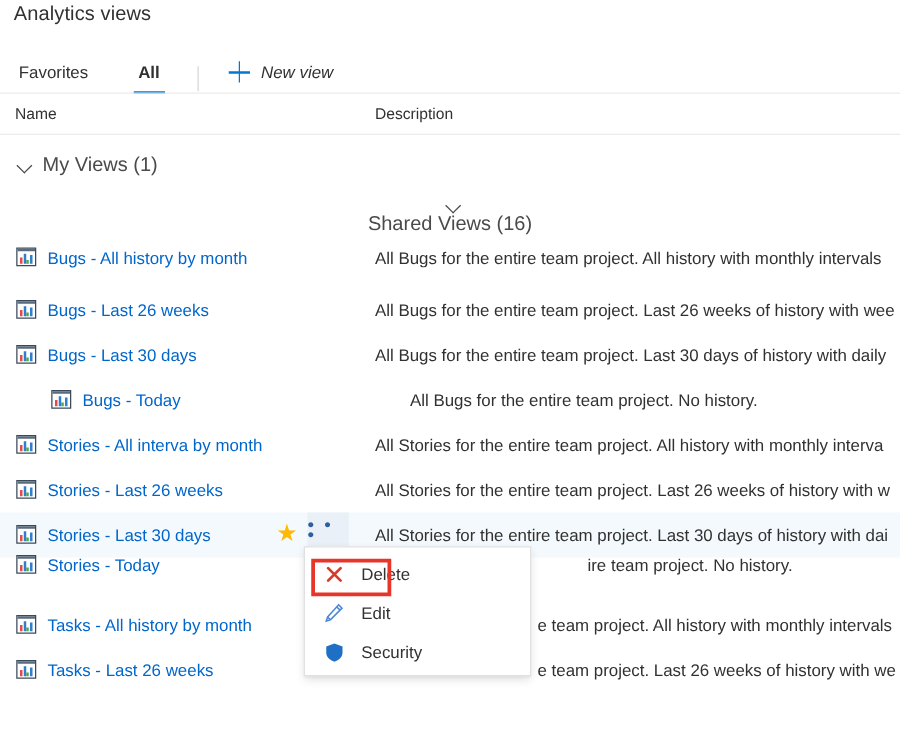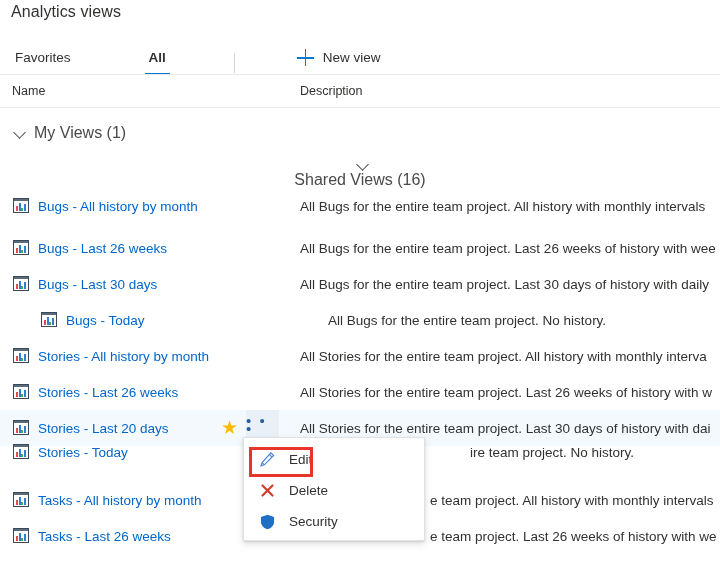--- a/index.html
+++ b/index.html
@@ -43,7 +43,6 @@
     height: 31px;
     display: flex;
     align-items: flex-end;
-    gap: 38px;
   }
   .tab {
     position: relative;

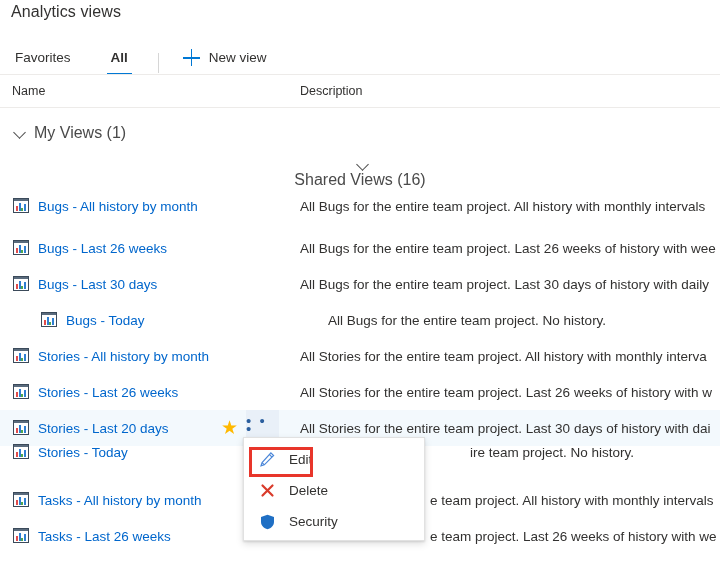--- a/index.html
+++ b/index.html
@@ -99,6 +99,7 @@
   .newview-label {
     font-size: 13.5px;
     color: #323130;
+    font-style: italic;
   }
 
   .header-rule {

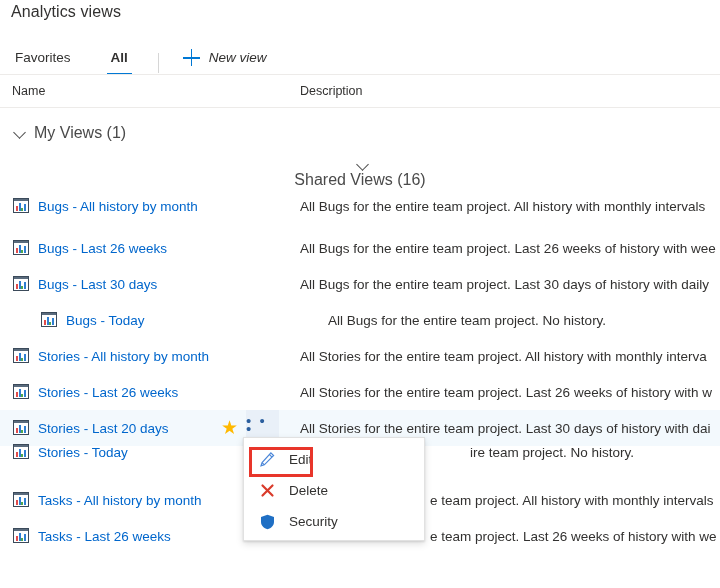--- a/index.html
+++ b/index.html
@@ -421,7 +421,7 @@
           <i></i>
         </span>
       </span>
-    <span class="row-name">Stories - All history by month</span>
+    <span class="row-name">Stories - All interva by month</span>
     <span class="row-desc">All Stories for the entire team project. All history with monthly interva</span>
   </div>
 

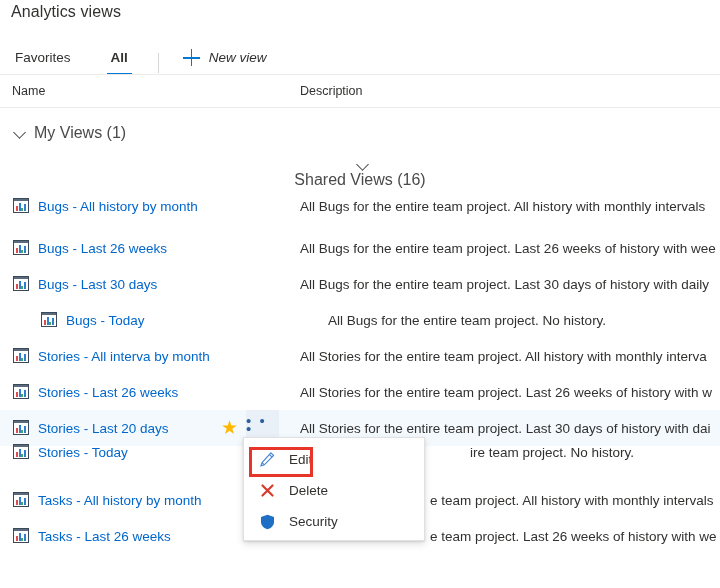--- a/index.html
+++ b/index.html
@@ -449,7 +449,7 @@
           <i></i>
         </span>
       </span>
-    <span class="row-name">Stories - Last 20 days</span>
+    <span class="row-name">Stories - Last 30 days</span>
     <span class="star-icon">★</span>
     <span class="ellipsis-btn">
       <span class="dots">• • •</span>

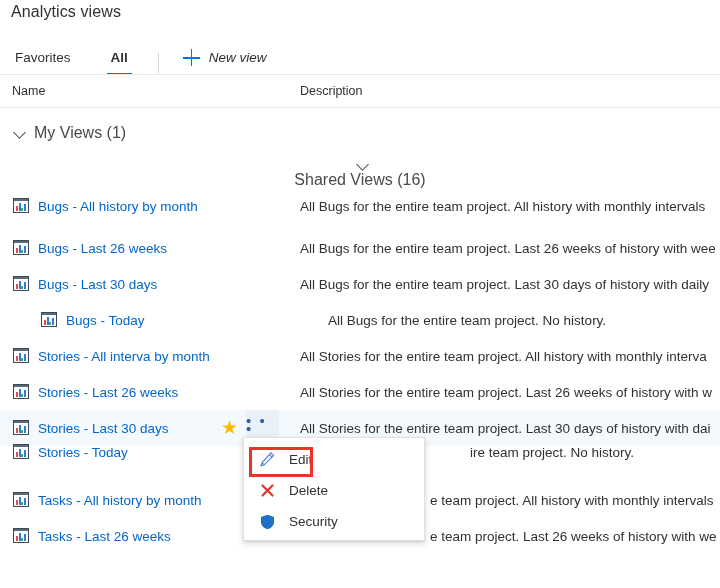--- a/index.html
+++ b/index.html
@@ -502,6 +502,14 @@
   <div class="ctx-menu">
     <div class="ctx-item">
       <span class="ctx-icon">
+        <svg width="15" height="15" viewBox="0 0 15 15" aria-hidden="true">
+          <path d="M2.5 2.5 L12.5 12.5 M12.5 2.5 L2.5 12.5" stroke="#d93b2b" stroke-width="2.2" stroke-linecap="round"></path>
+        </svg>
+      </span>
+      <span class="ctx-label">Delete</span>
+    </div>
+    <div class="ctx-item">
+      <span class="ctx-icon">
         <svg width="17" height="17" viewBox="0 0 17 17" aria-hidden="true">
           <path d="M11.9 1.8 L14.6 4.5 L5.3 13.8 L2 14.9 L3.1 11.6 Z" fill="none" stroke="#4a86d8" stroke-width="1.2"></path>
           <path d="M10.3 3.4 L13 6.1" stroke="#4a86d8" stroke-width="1.2" fill="none"></path>
@@ -509,14 +517,6 @@
         </svg>
       </span>
       <span class="ctx-label">Edit</span>
-    </div>
-    <div class="ctx-item">
-      <span class="ctx-icon">
-        <svg width="15" height="15" viewBox="0 0 15 15" aria-hidden="true">
-          <path d="M2.5 2.5 L12.5 12.5 M12.5 2.5 L2.5 12.5" stroke="#d93b2b" stroke-width="2.2" stroke-linecap="round"></path>
-        </svg>
-      </span>
-      <span class="ctx-label">Delete</span>
     </div>
     <div class="ctx-item">
       <span class="ctx-icon">

